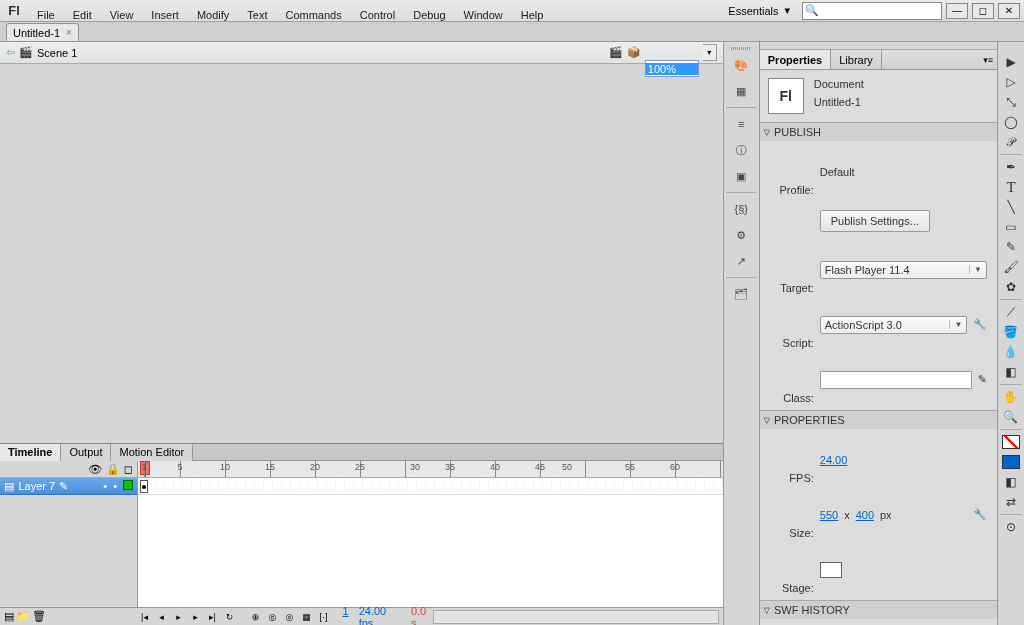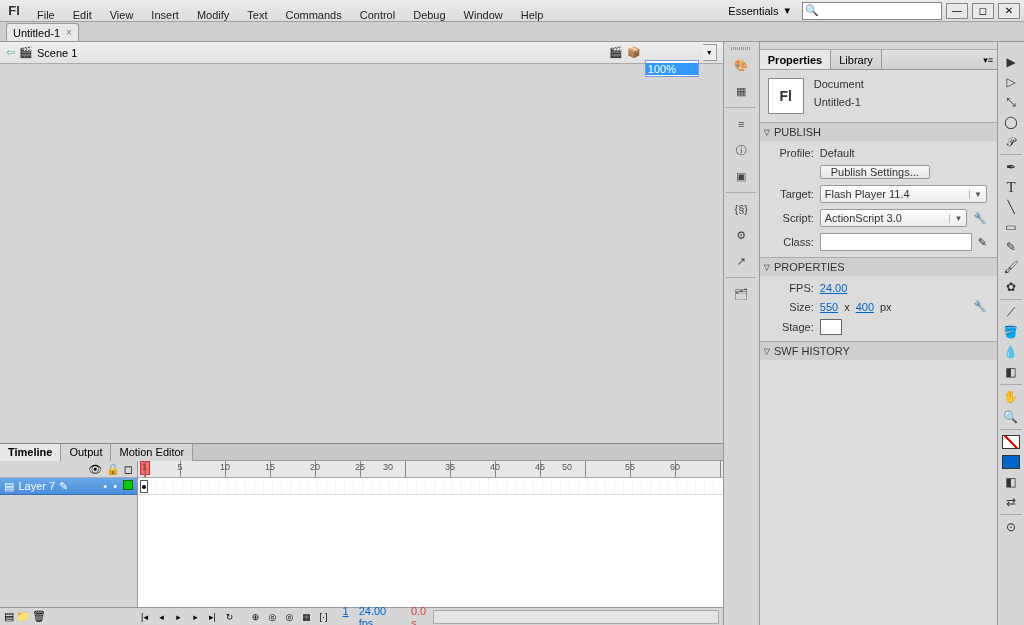--- a/index.html
+++ b/index.html
@@ -90,7 +90,7 @@
 .sec-head .tri{font-size:8px;}
 .sec-body{padding:6px 10px;display:flex;flex-direction:column;gap:6px;}
 .row{display:flex;align-items:center;gap:6px;}
-.row label{width:44px;text-align:right;}
+.row label{width:44px;text-align:right;margin-top:37px;}
 .btnlike{height:14px;border:1px solid #999;background:linear-gradient(#f8f8f8,#e4e4e4);padding:5px 10px;display:flex;align-items:center;border-radius:2px;}
 .btnlike.disabled{color:#999;background:#e4e4e4;}
 .select{flex:1;height:18px;border:1px solid #999;background:linear-gradient(#fcfcfc,#ececec);display:flex;align-items:center;padding:0 4px;position:relative;border-radius:2px;}

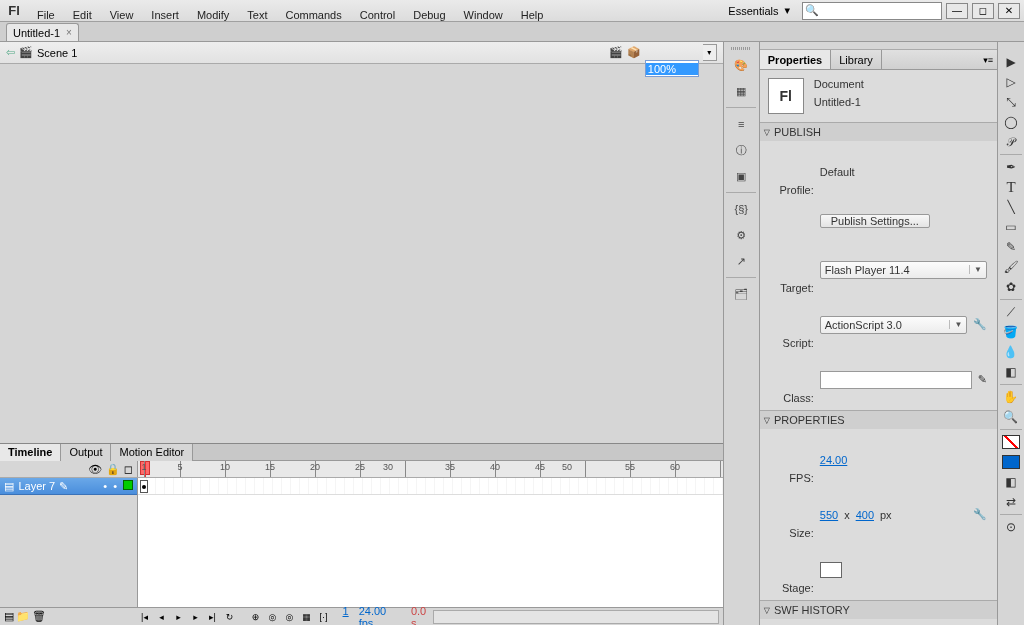--- a/index.html
+++ b/index.html
@@ -91,7 +91,7 @@
 .sec-body{padding:6px 10px;display:flex;flex-direction:column;gap:6px;}
 .row{display:flex;align-items:center;gap:6px;}
 .row label{width:44px;text-align:right;margin-top:37px;}
-.btnlike{height:14px;border:1px solid #999;background:linear-gradient(#f8f8f8,#e4e4e4);padding:5px 10px;display:flex;align-items:center;border-radius:2px;}
+.btnlike{height:22px;border:1px solid #999;background:linear-gradient(#f8f8f8,#e4e4e4);padding:5px 10px;display:flex;align-items:center;border-radius:2px;}
 .btnlike.disabled{color:#999;background:#e4e4e4;}
 .select{flex:1;height:18px;border:1px solid #999;background:linear-gradient(#fcfcfc,#ececec);display:flex;align-items:center;padding:0 4px;position:relative;border-radius:2px;}
 .select .dd{margin-left:auto;font-size:8px;color:#555;border-left:1px solid #bbb;padding-left:4px;}

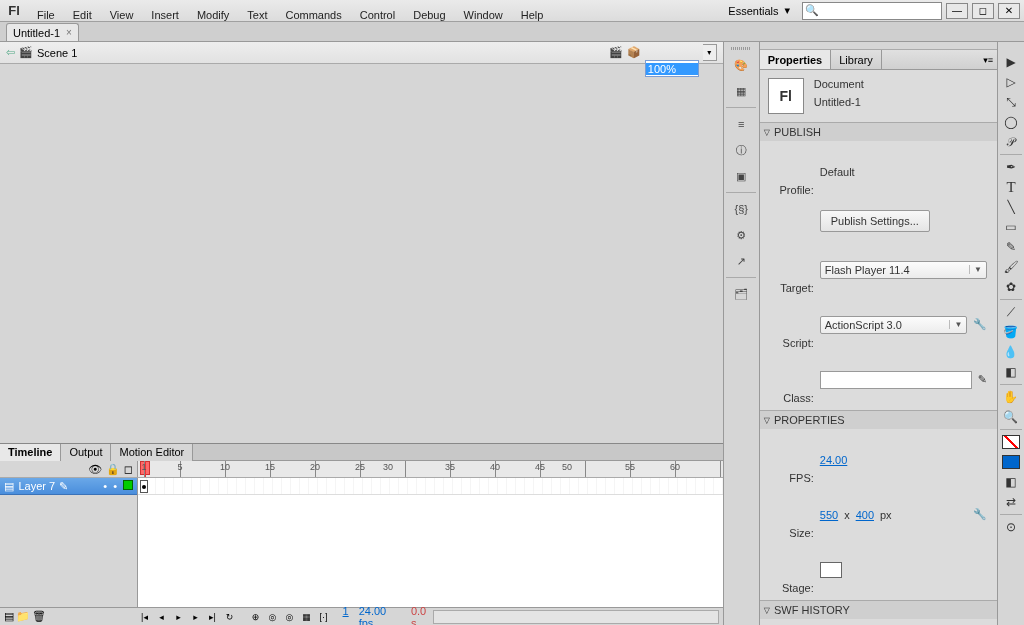--- a/index.html
+++ b/index.html
@@ -200,7 +200,7 @@
               <div class="tick major" style="left: 222px;"></div>
               <div class="label" style="left: 222px;">25</div>
               <div class="tick major" style="left: 267px;"></div>
-              <div class="label" style="left: 250px;">30</div>
+              <div class="label" style="left: 277px;">30</div>
               <div class="tick major" style="left: 312px;"></div>
               <div class="label" style="left: 312px;">35</div>
               <div class="tick major" style="left: 357px;"></div>

